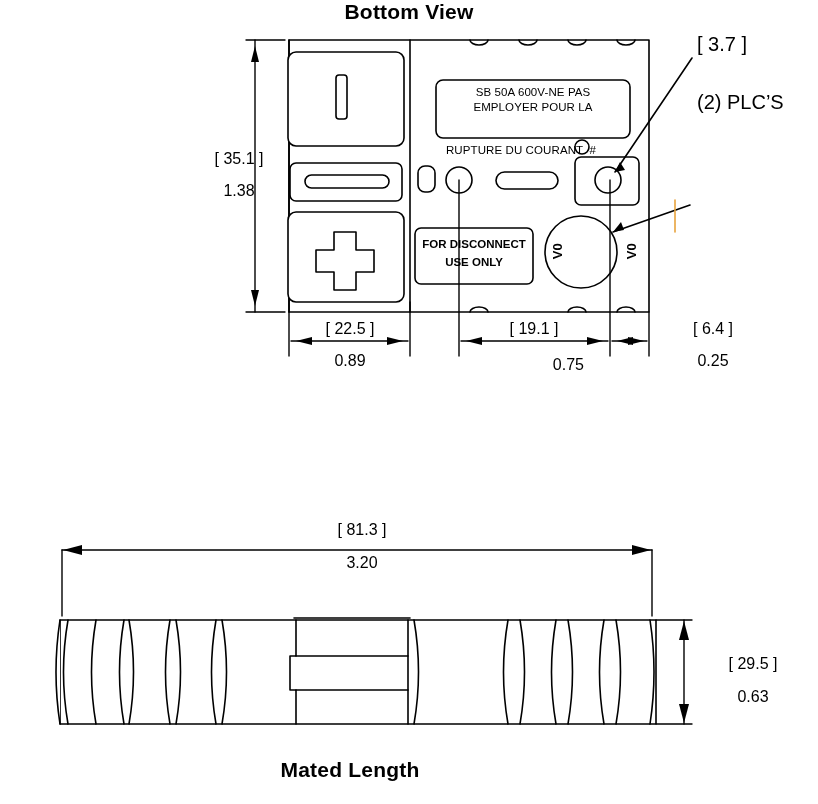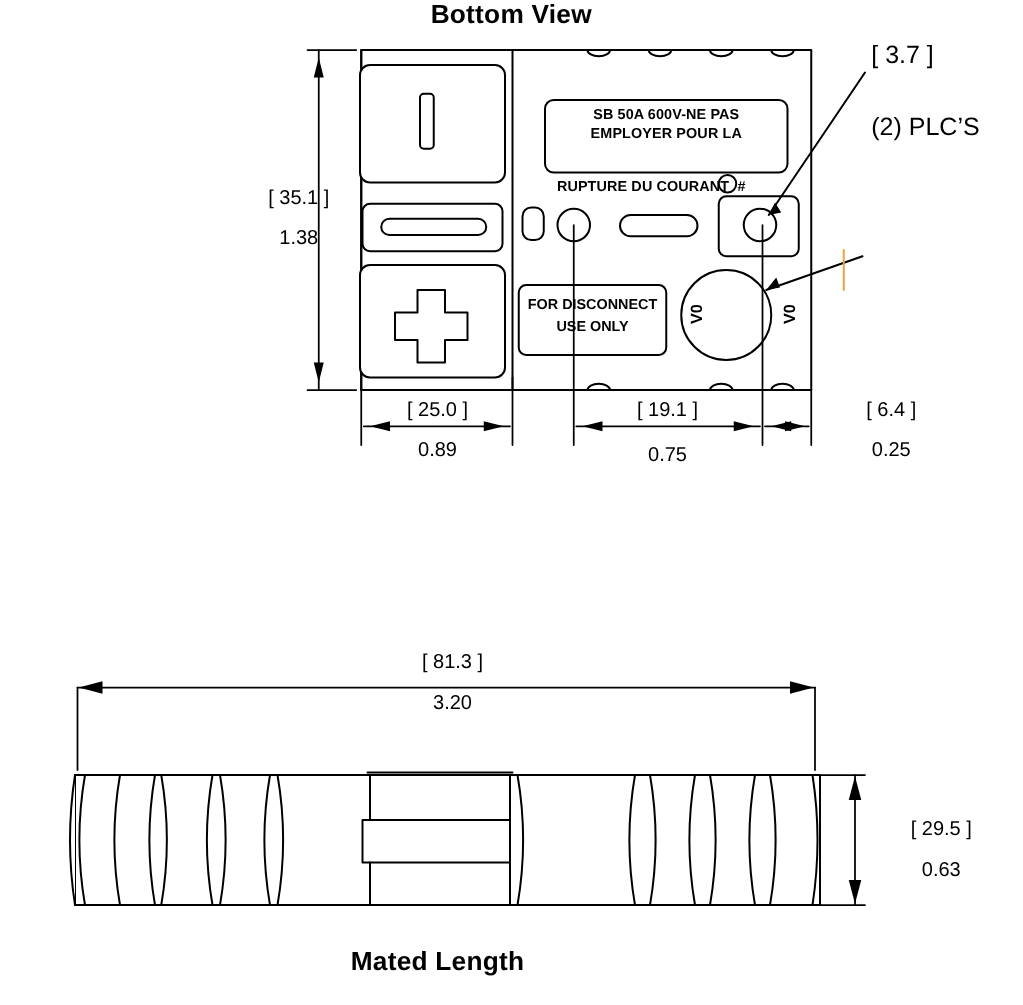--- a/index.html
+++ b/index.html
@@ -47,7 +47,7 @@
   }
   .plate-text {
     font-size: 11.5px;
-    font-weight: bold;
+    font-weight: normal;
     text-align: center;
     letter-spacing: 0.1px;
   }

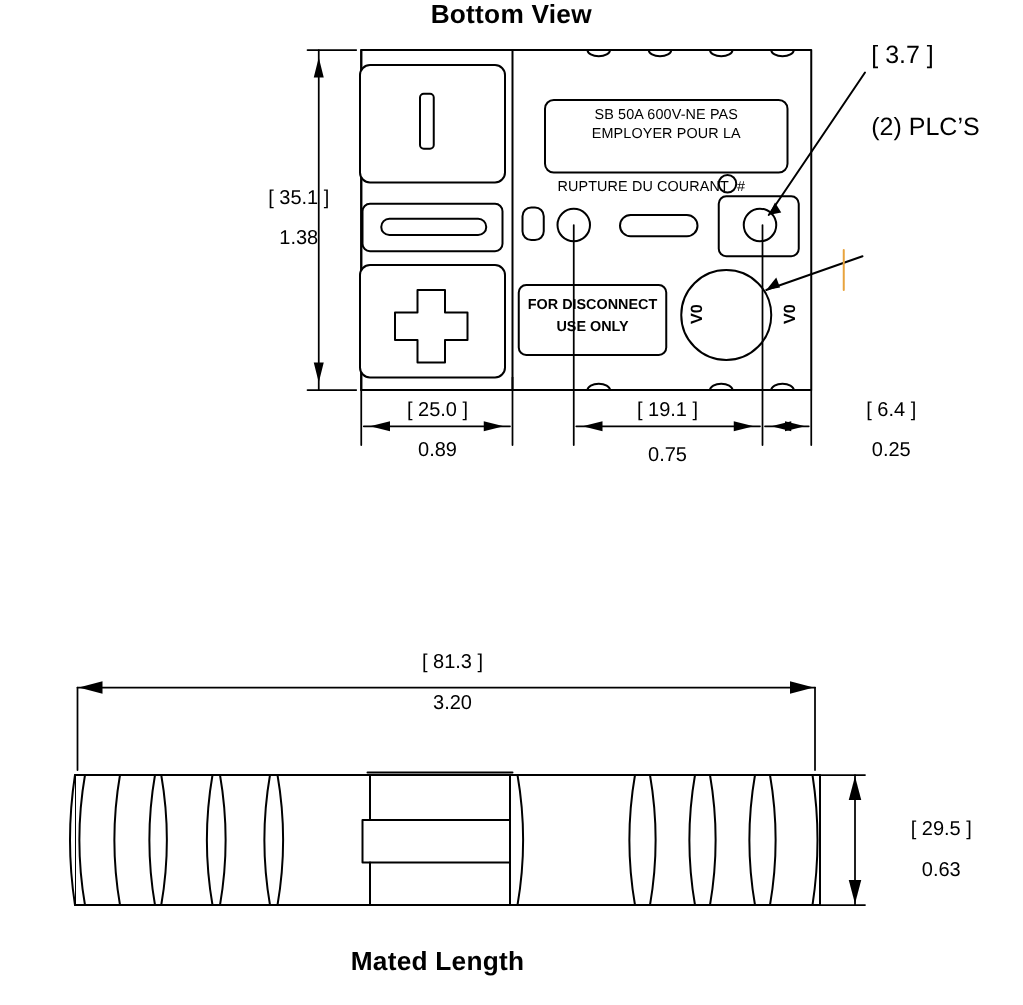--- a/index.html
+++ b/index.html
@@ -238,7 +238,7 @@
   <div class="lbl v0-text rot90" style="left:546px; top:244px; width:24px;">V0</div>
   <div class="lbl v0-text rot90" style="left:620px; top:244px; width:24px;">V0</div>
 
-  <div class="lbl dim-text" style="left:300px; top:320px; width:100px;">[ 25.0 ]</div>
+  <div class="lbl dim-text" style="left:300px; top:320px; width:100px;">[ 22.5 ]</div>
   <div class="lbl dim-text" style="left:300px; top:352px; width:100px;">0.89</div>
 
   <div class="lbl dim-text" style="left:484px; top:320px; width:100px;">[ 19.1 ]</div>

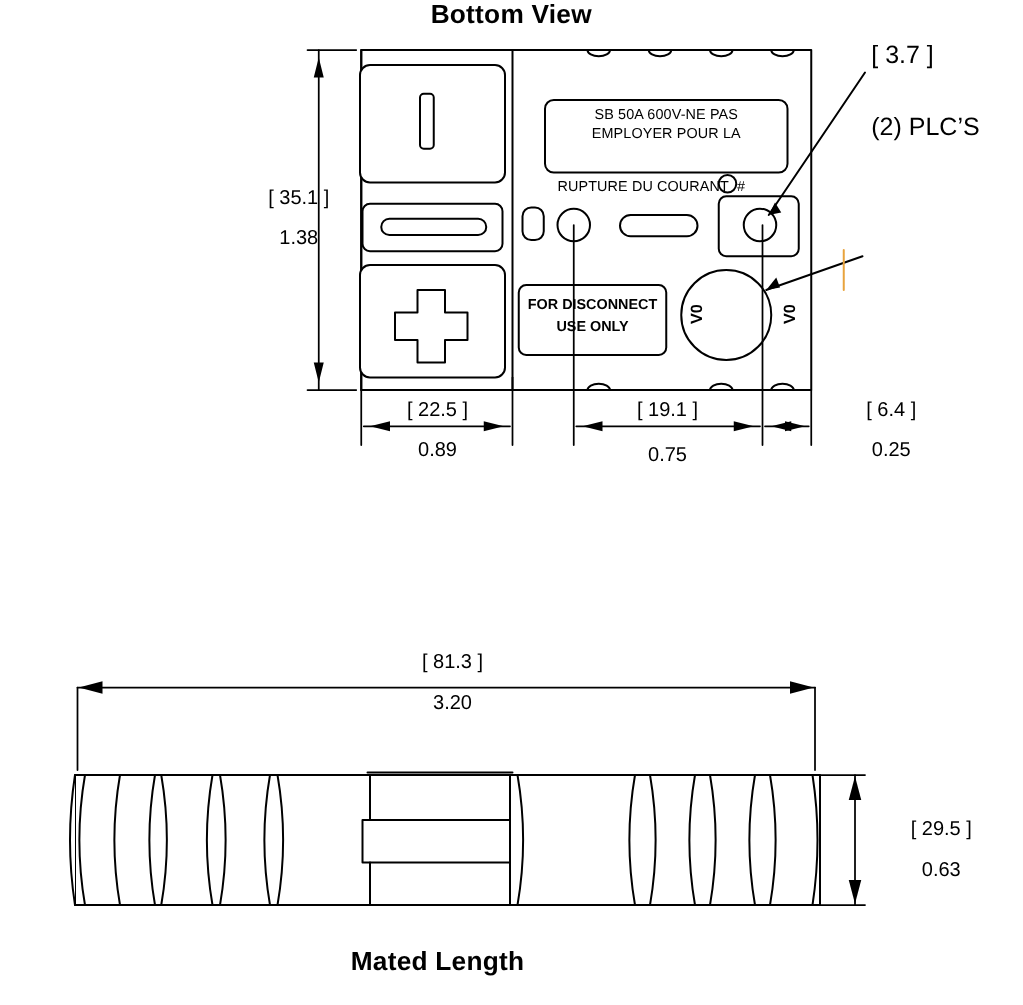--- a/index.html
+++ b/index.html
@@ -242,7 +242,7 @@
   <div class="lbl dim-text" style="left:300px; top:352px; width:100px;">0.89</div>
 
   <div class="lbl dim-text" style="left:484px; top:320px; width:100px;">[ 19.1 ]</div>
-  <div class="lbl dim-text" style="left:484px; top:356px; width:100px;">0.75</div>
+  <div class="lbl dim-text" style="left:484px; top:356px; width:100px;text-align:right;">0.75</div>
 
   <div class="lbl dim-text" style="left:666px; top:320px; width:94px;">[ 6.4 ]</div>
   <div class="lbl dim-text" style="left:666px; top:352px; width:94px;">0.25</div>

